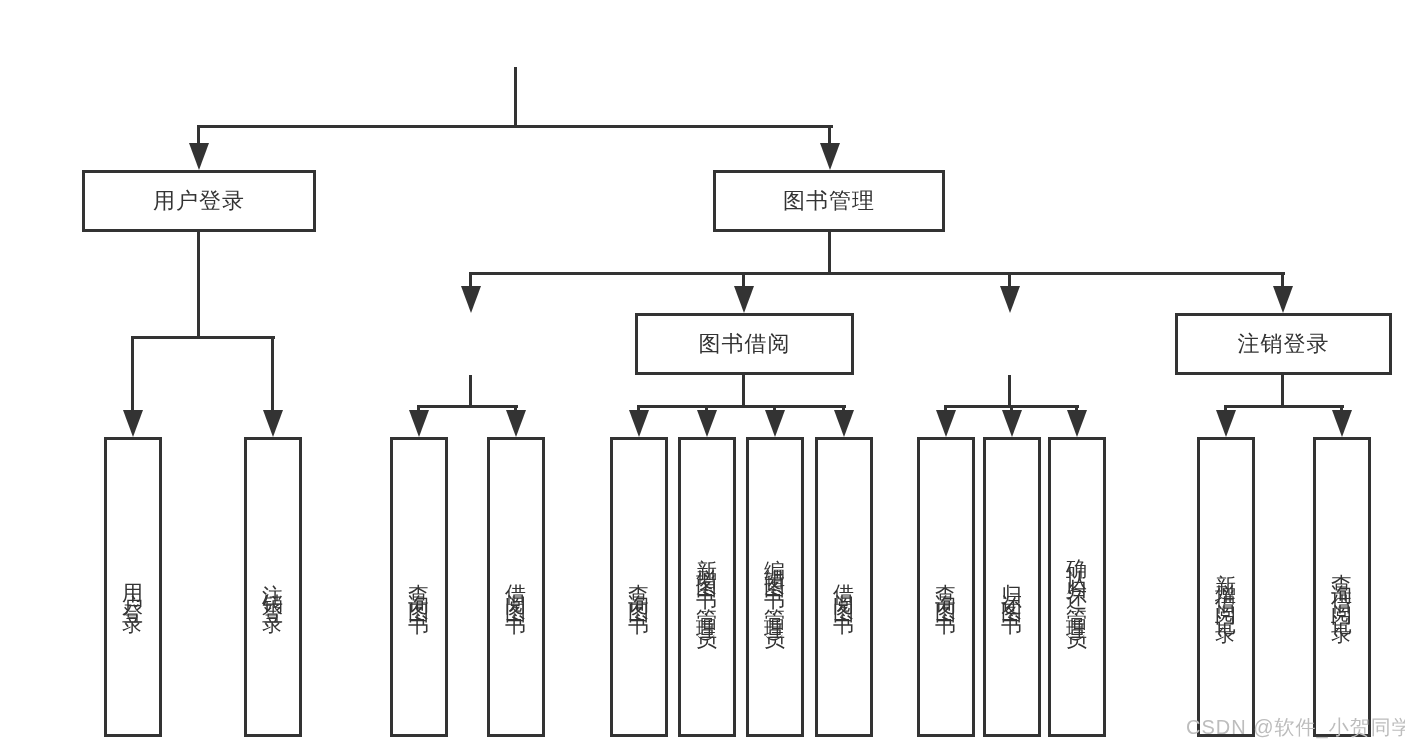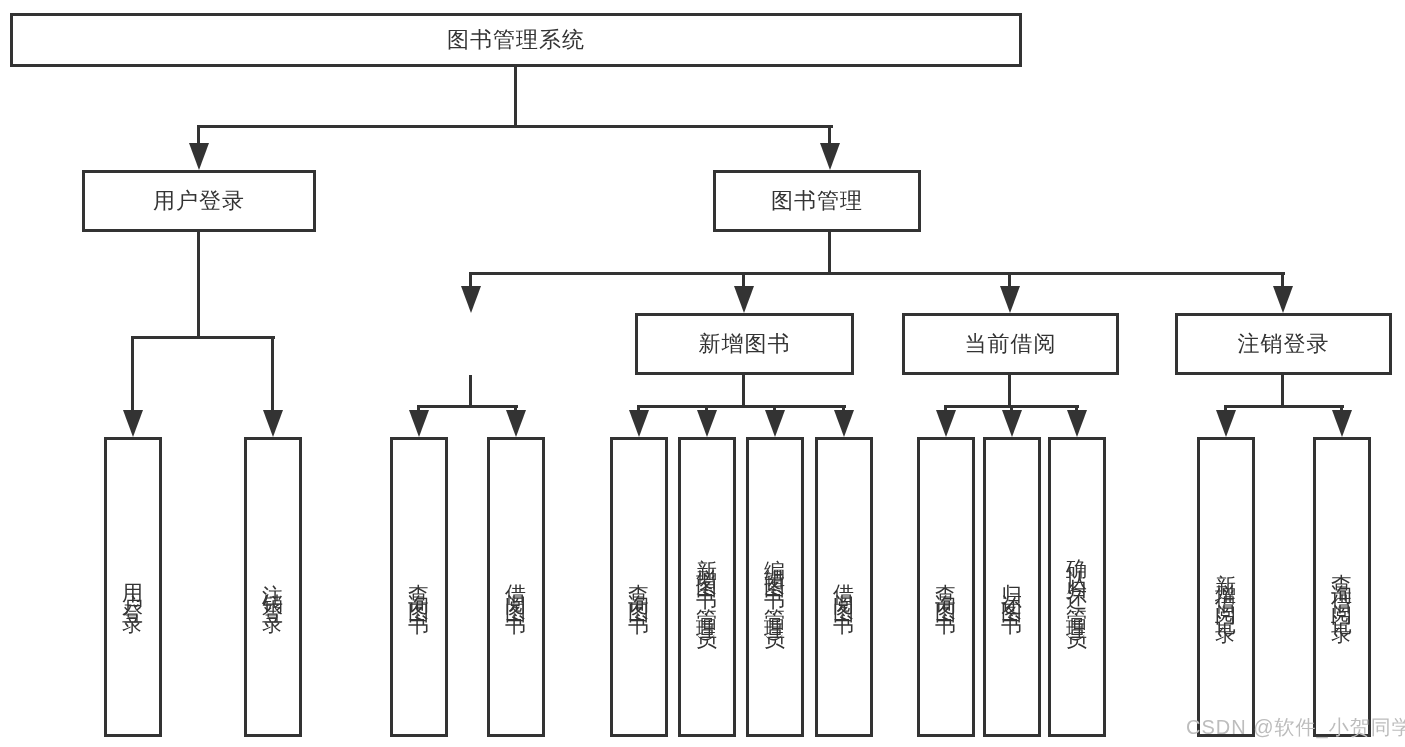--- a/index.html
+++ b/index.html
@@ -75,9 +75,6 @@
 
 <div class="stage">
 
-  <div class="hbox" style="left:10px;top:13px;width:1012px;height:54px;">
-    <span>图书管理系统</span>
-  </div>
 
   <div class="hbox" style="left:82px;top:170px;width:234px;height:62px;">
     <span>用户登录</span>

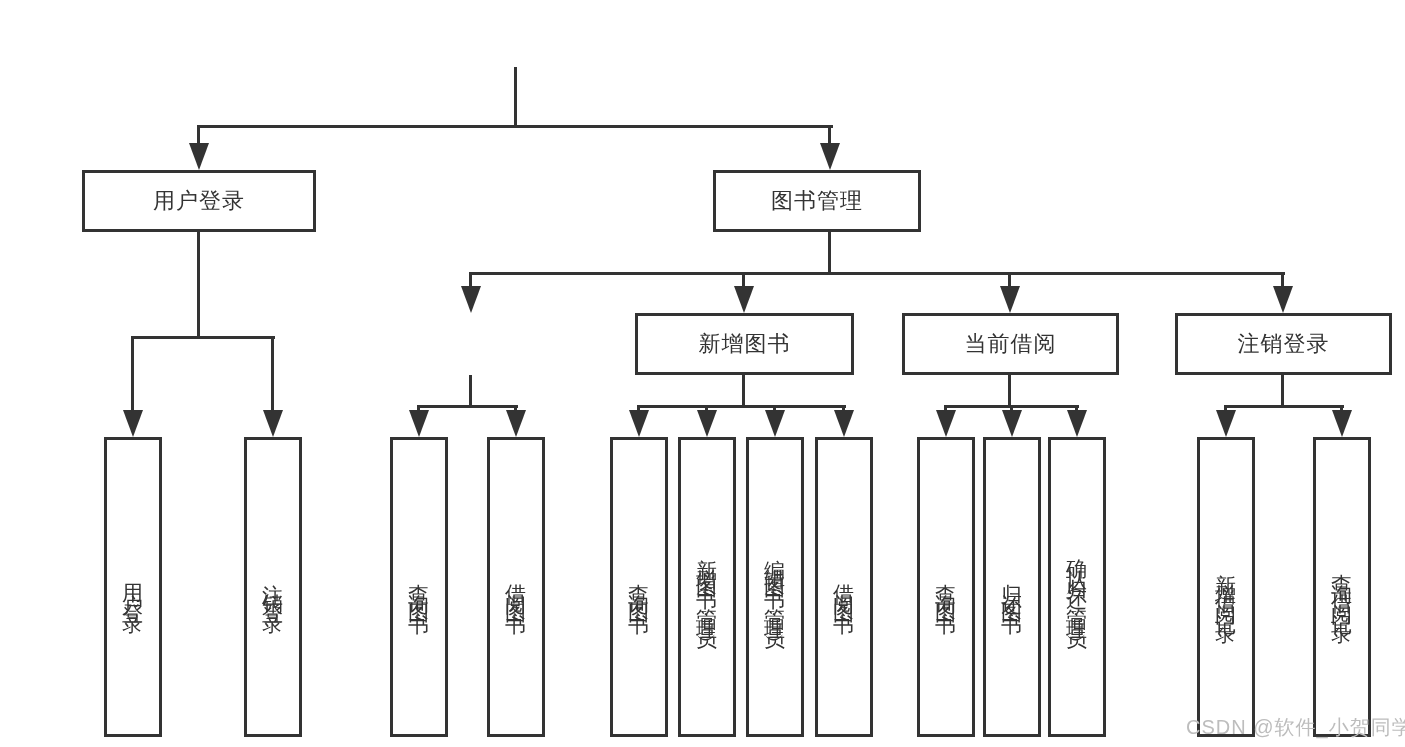--- a/index.html
+++ b/index.html
@@ -79,7 +79,7 @@
   <div class="hbox" style="left:82px;top:170px;width:234px;height:62px;">
     <span>用户登录</span>
   </div>
-  <div class="hbox" style="left:713px;top:170px;width:208px;height:62px;">
+  <div class="hbox" style="left:713px;top:170px;width:232px;height:62px;">
     <span>图书管理</span>
   </div>
 

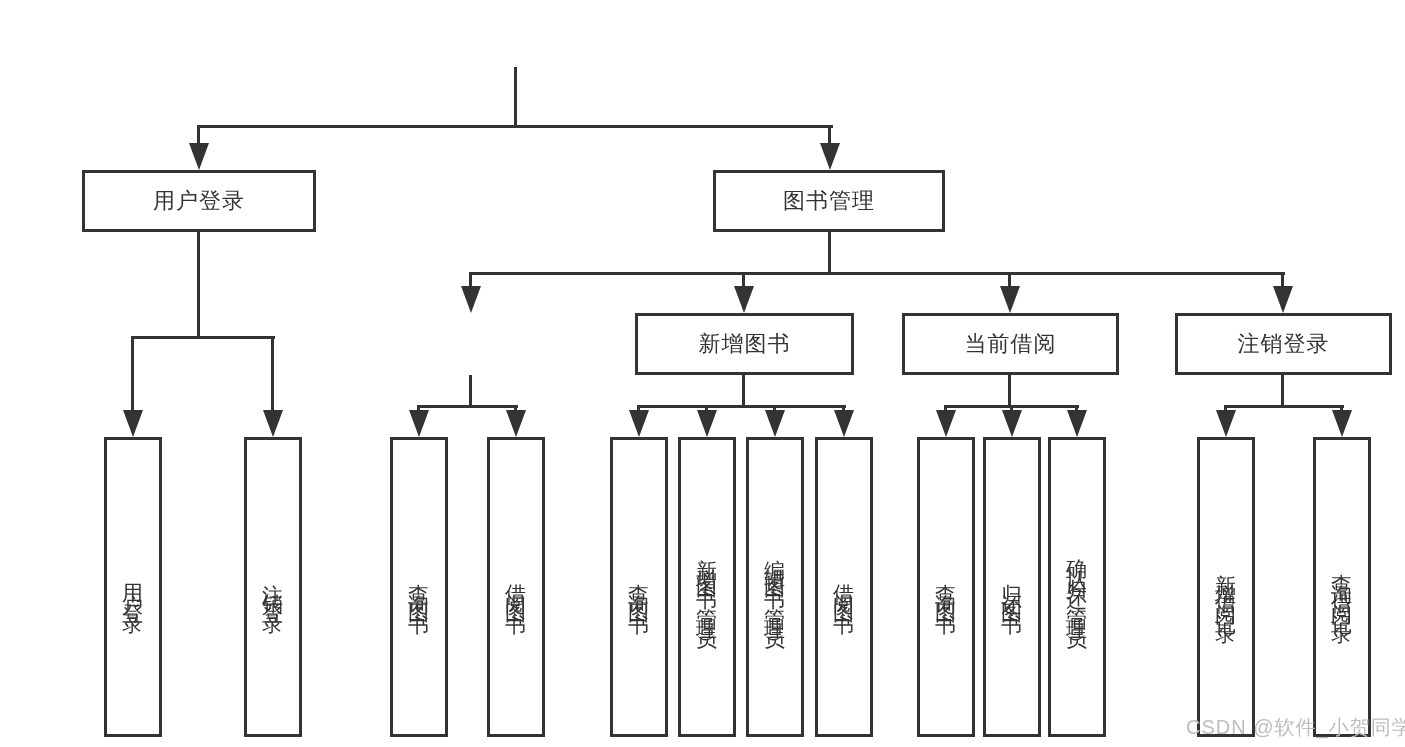--- a/index.html
+++ b/index.html
@@ -84,7 +84,7 @@
   </div>
 
   <div class="hbox" style="left:635px;top:313px;width:219px;height:62px;">
-    <span>新增图书</span>
+    <span>图书借阅</span>
   </div>
   <div class="hbox" style="left:902px;top:313px;width:217px;height:62px;">
     <span>当前借阅</span>

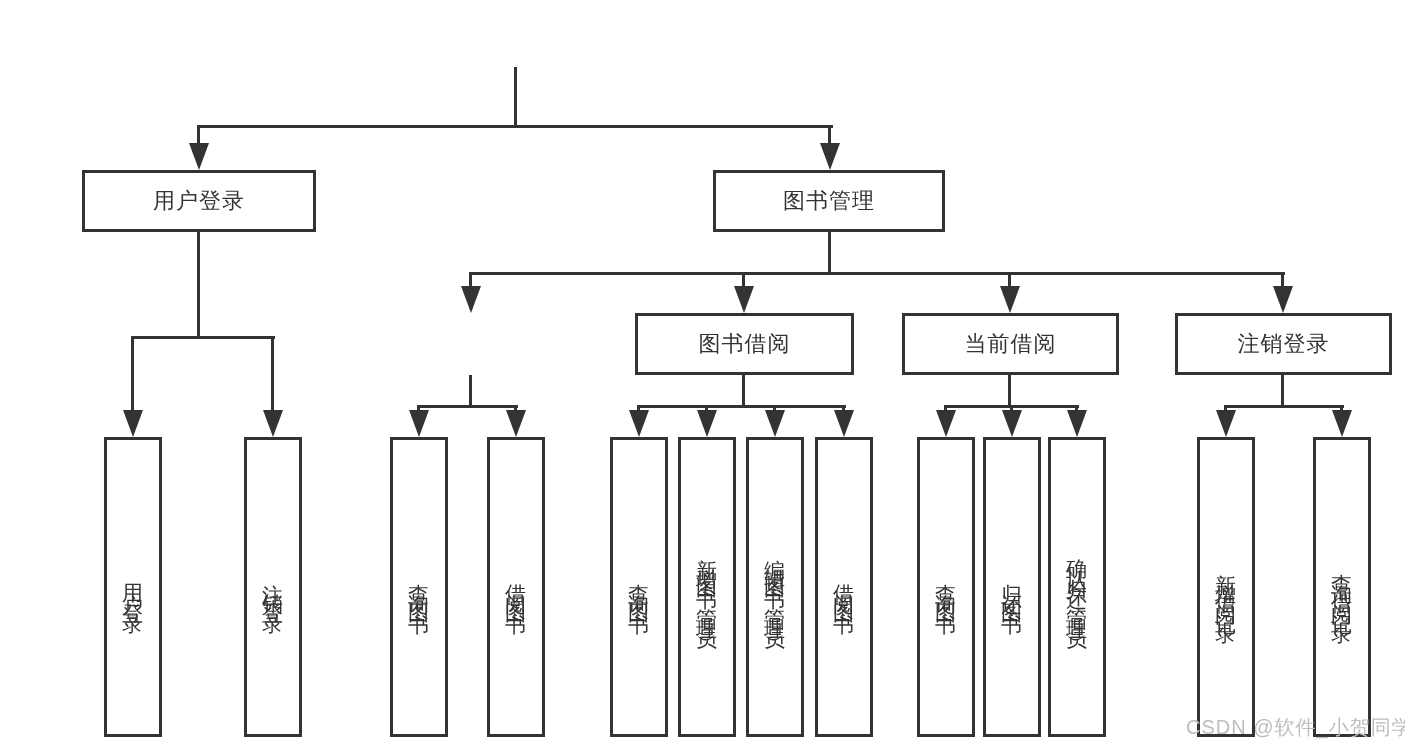--- a/index.html
+++ b/index.html
@@ -85,9 +85,6 @@
 
   <div class="hbox" style="left:635px;top:313px;width:219px;height:62px;">
     <span>图书借阅</span>
-  </div>
-  <div class="hbox" style="left:902px;top:313px;width:217px;height:62px;">
-    <span>当前借阅</span>
   </div>
   <div class="hbox" style="left:1175px;top:313px;width:217px;height:62px;">
     <span>注销登录</span>

